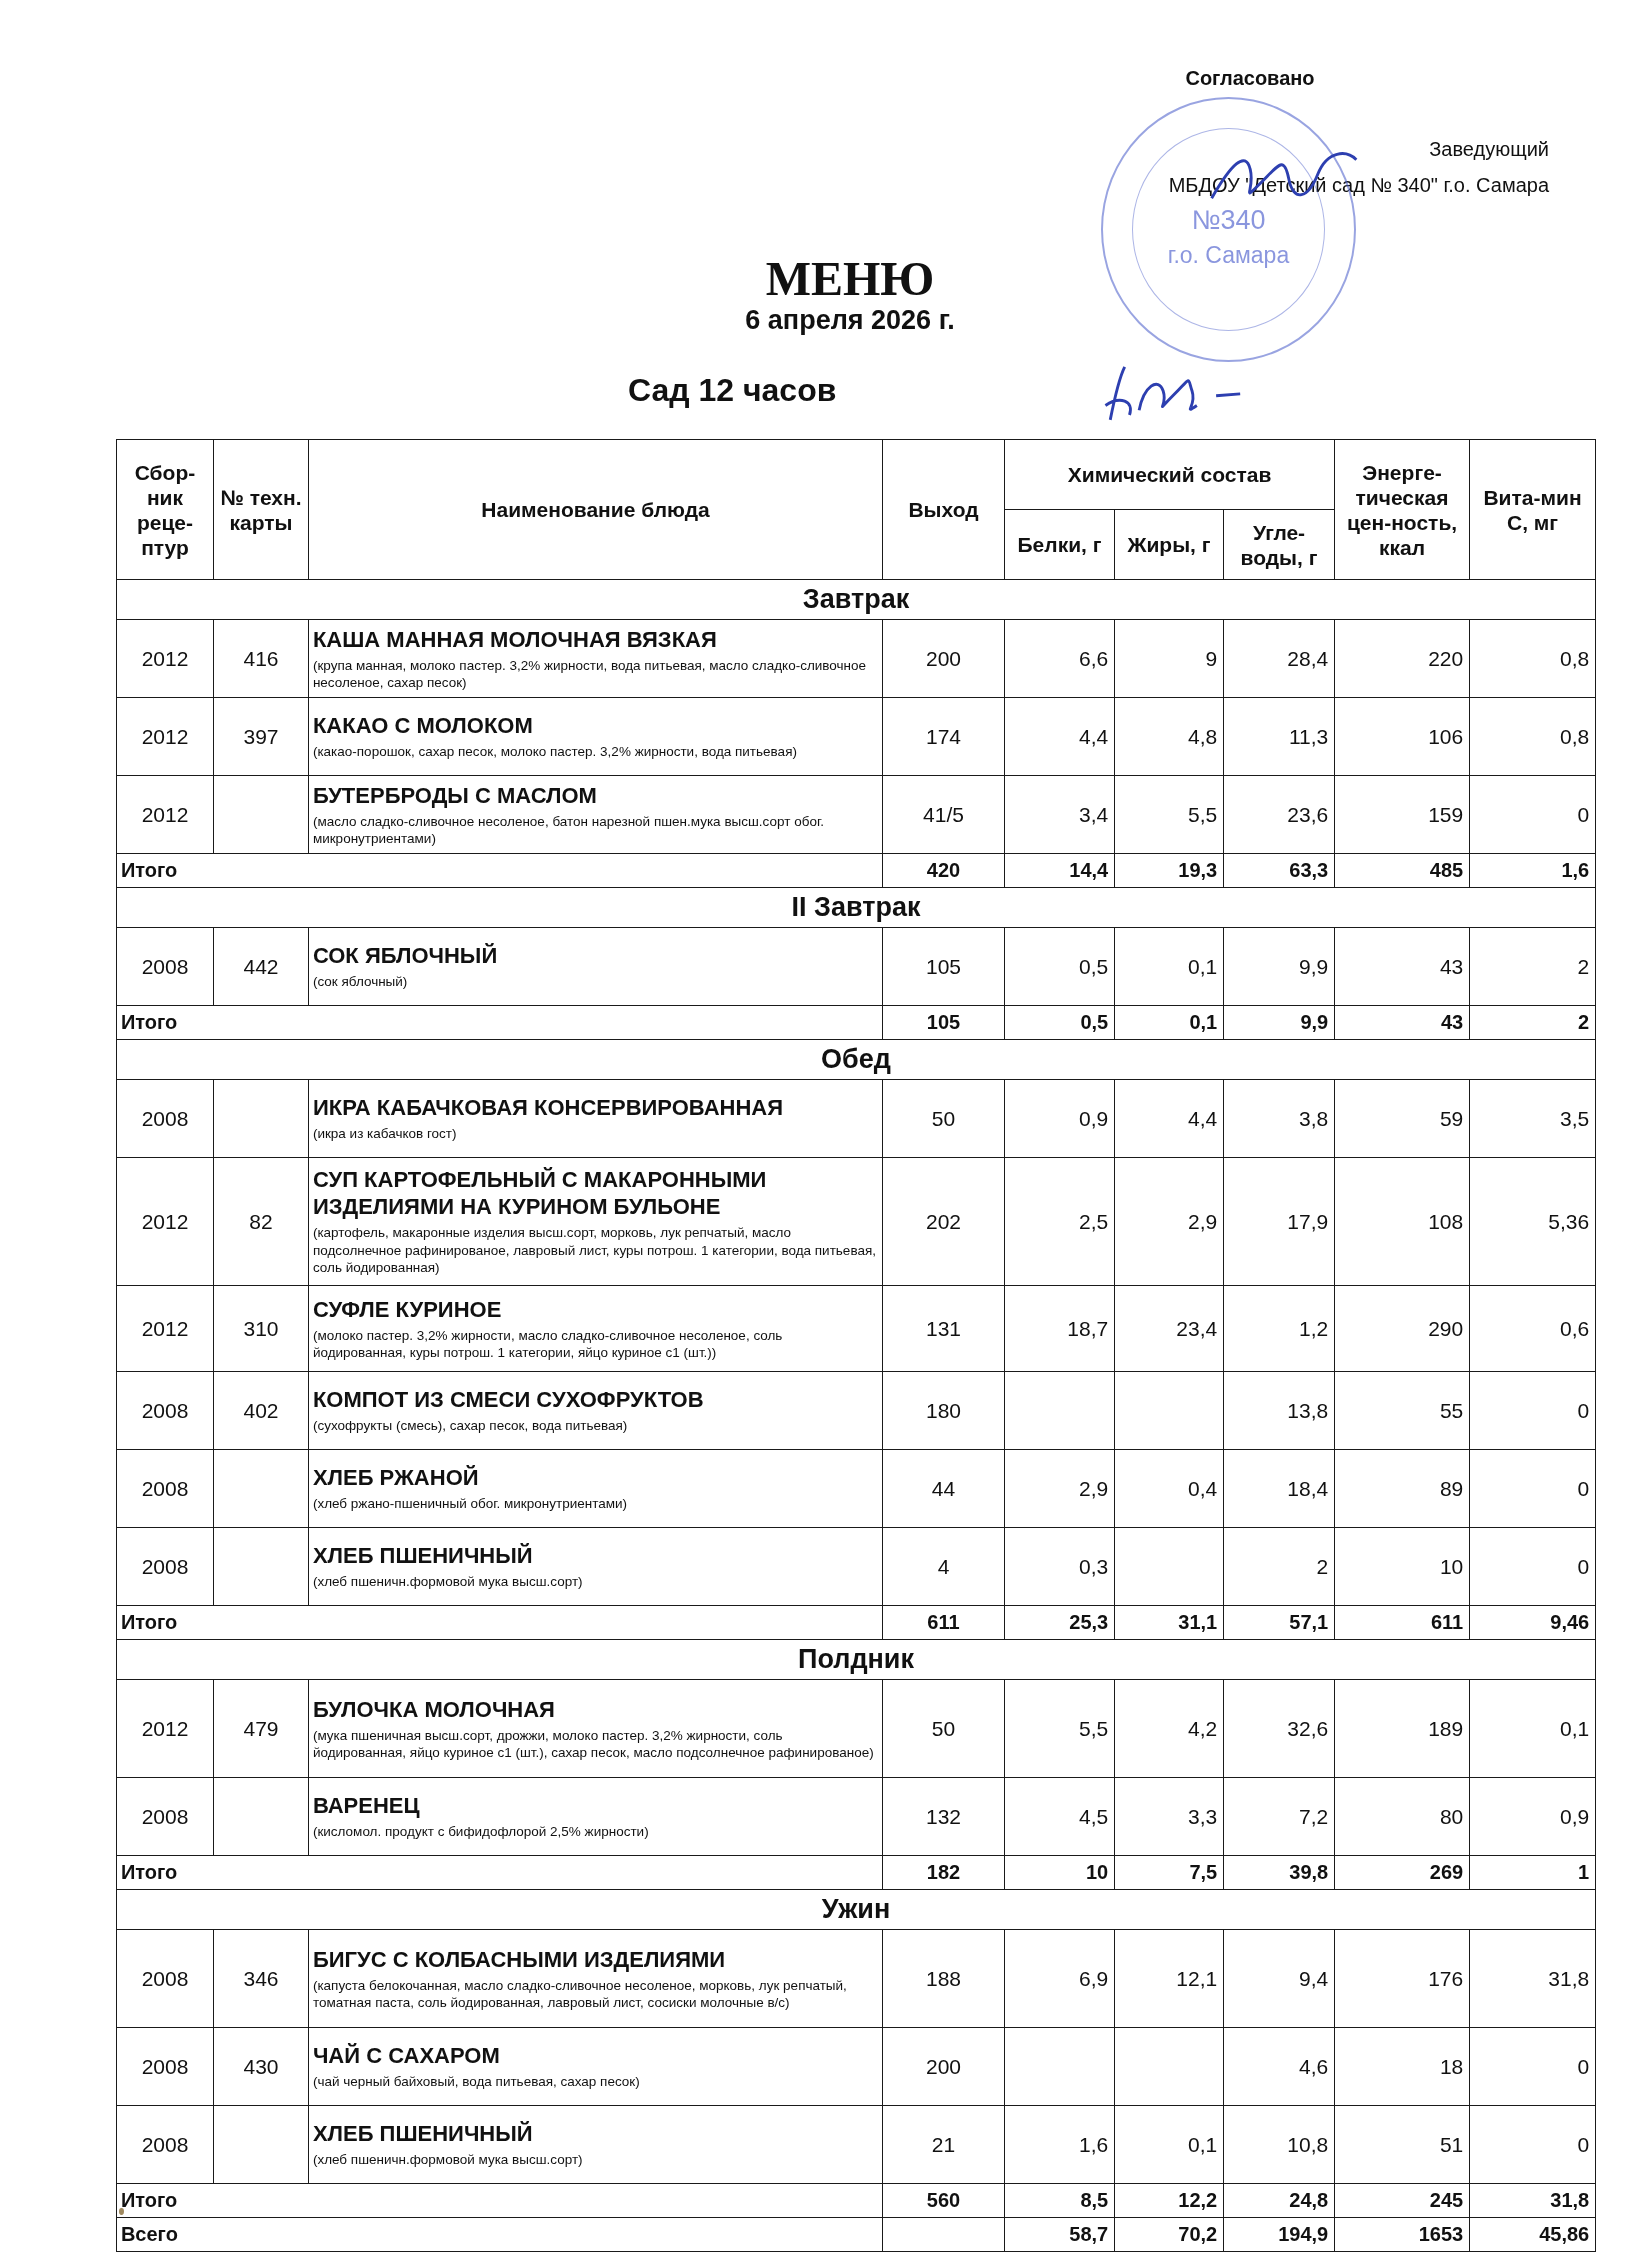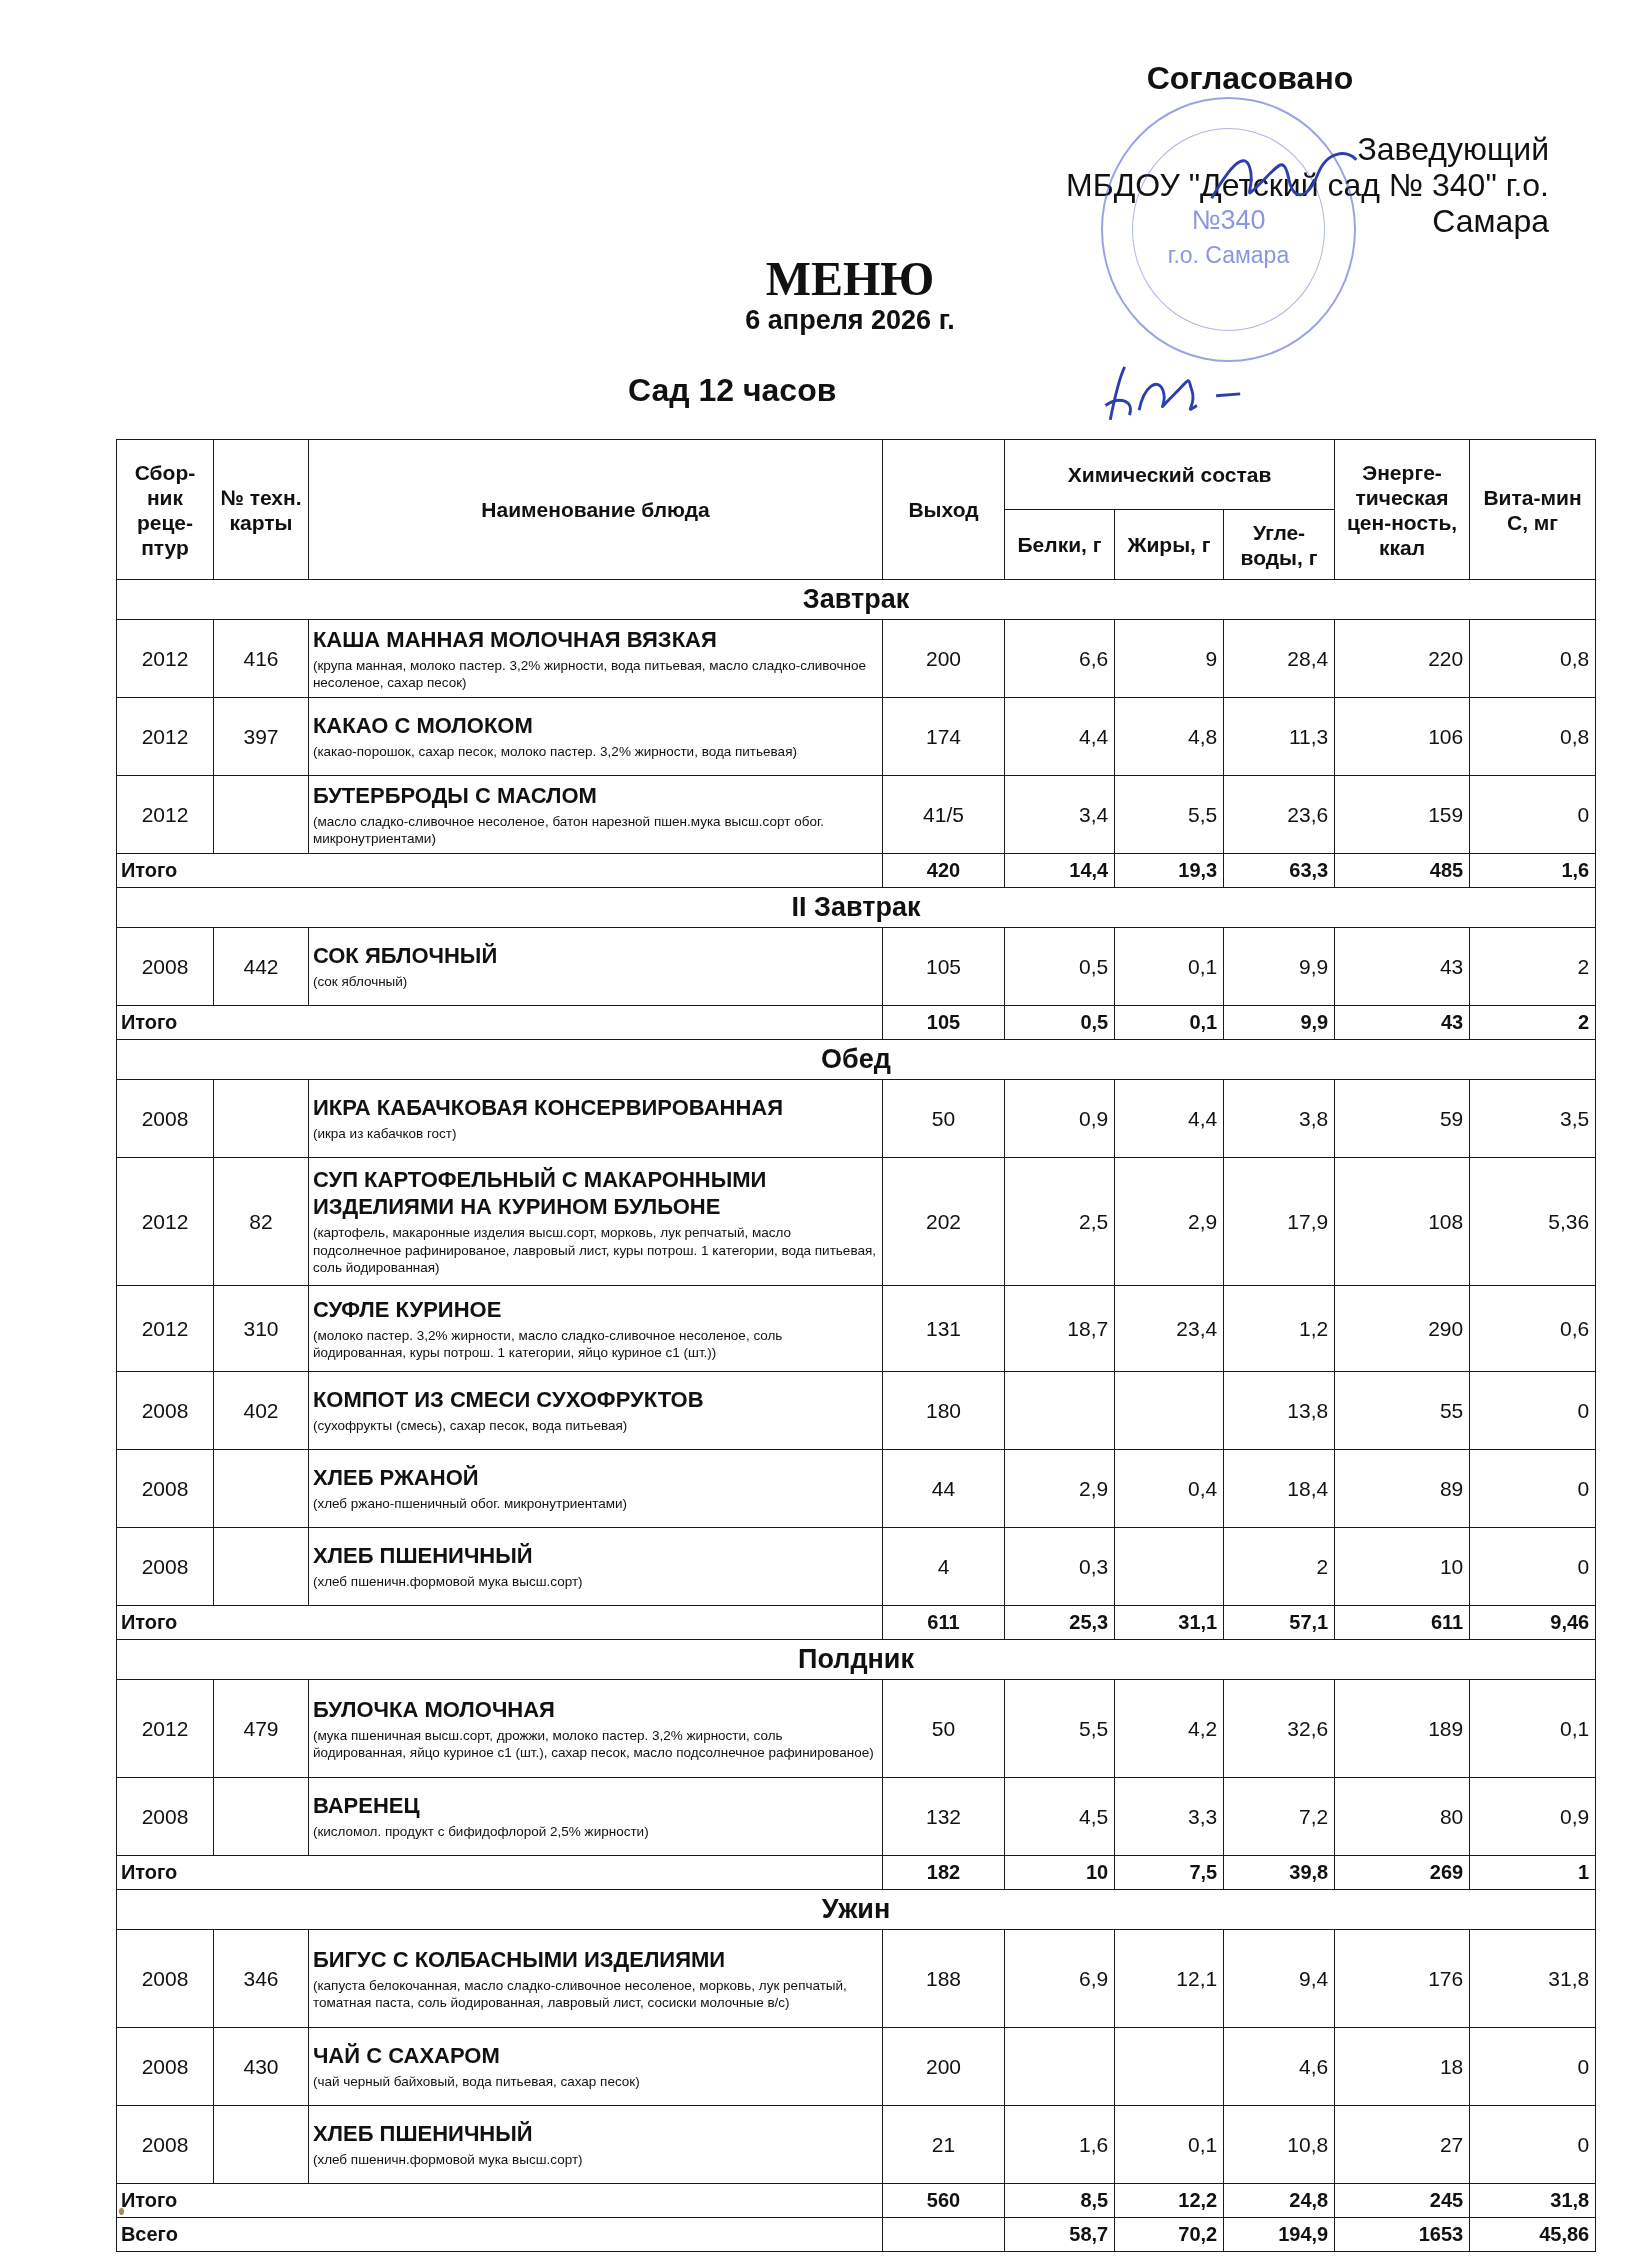--- a/index.html
+++ b/index.html
@@ -7,7 +7,7 @@
          font-family: "Liberation Sans", sans-serif; color: #111; }
 
   .approval { position: absolute; top: 60px; right: 92px; width: 579px; text-align: right;
-              font-size: 32px; line-height: 36px; }
+              font-size: 20px; line-height: 36px; }
   .approval .approved { position: absolute; top: 0; left: 135px; width: 290px; text-align: center;
               font-weight: bold; }
   .approval .role { margin-top: 71px; }

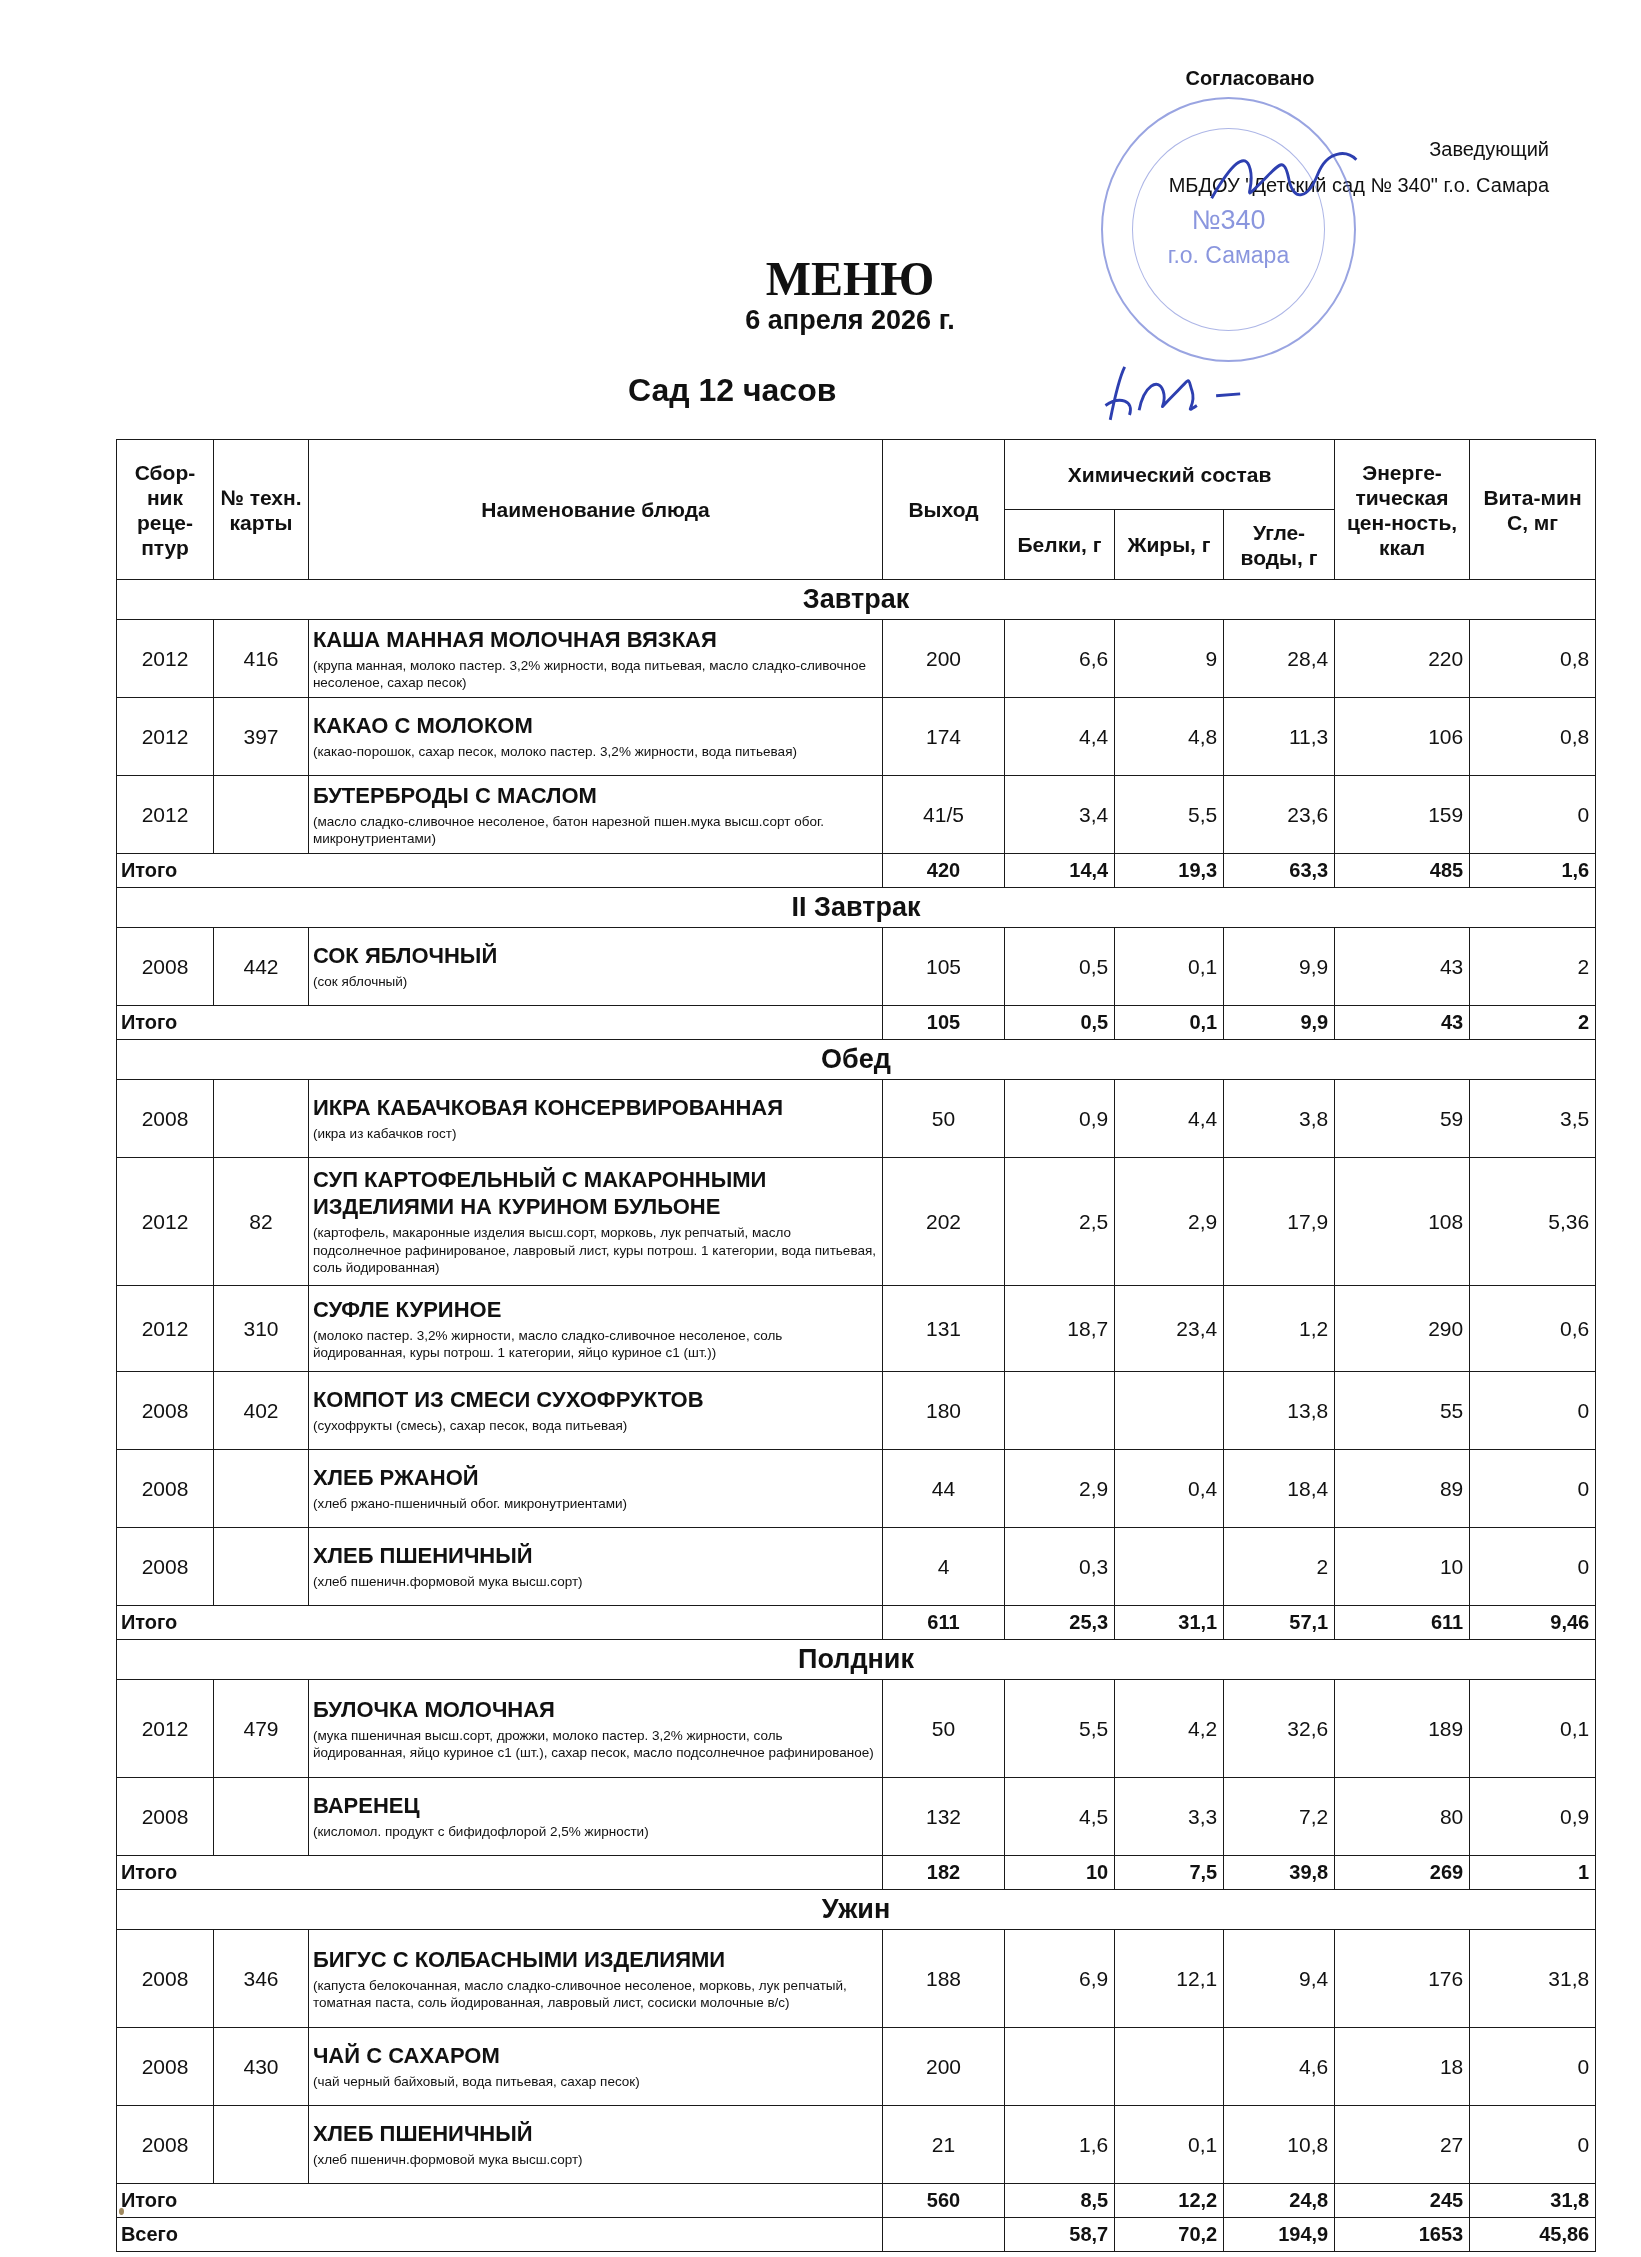--- a/index.html
+++ b/index.html
@@ -357,7 +357,7 @@
         <td class="num">1,6</td>
         <td class="num">0,1</td>
         <td class="num">10,8</td>
-        <td class="num">27</td>
+        <td class="num">51</td>
         <td class="num">0</td>
       </tr>
       <tr class="total">

